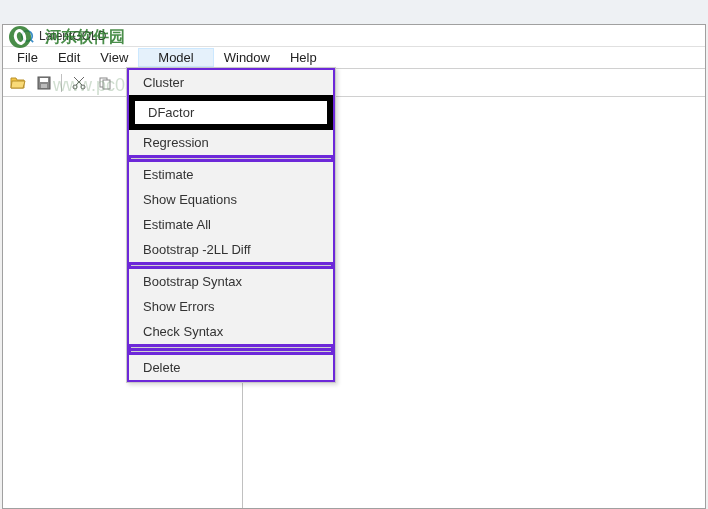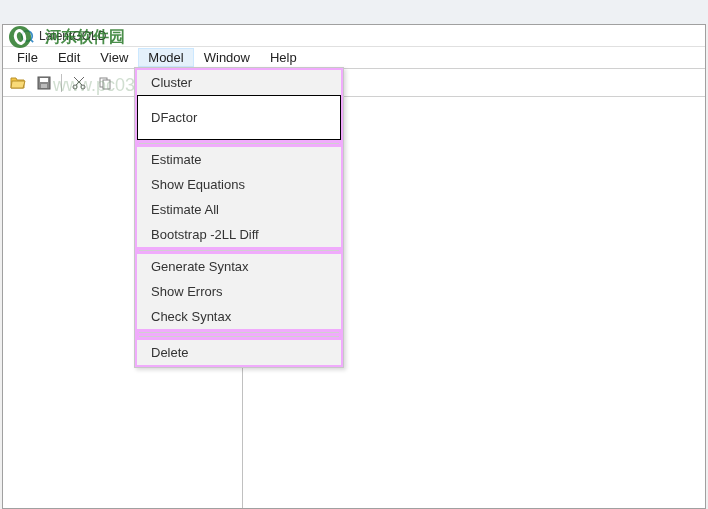--- a/index.html
+++ b/index.html
@@ -69,7 +69,7 @@
     .menu-item.active {
       background: #e5f1fb;
       border: 1px solid #cce8ff;
-      padding: 1px 9px;
+      padding: 1px 19px;
     }
     .watermark {
       position: absolute;

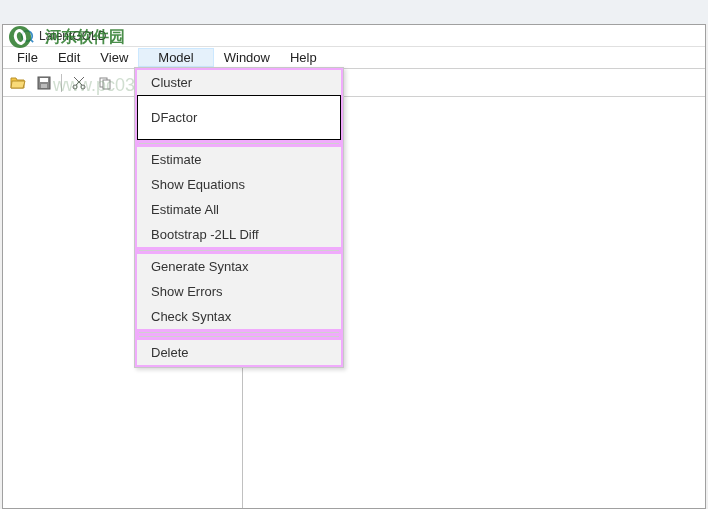--- a/index.html
+++ b/index.html
@@ -125,9 +125,9 @@
     .dropdown {
       position: absolute;
       top: 67px;
-      left: 134px;
+      left: 126px;
       width: 210px;
-      background: #f0abfc;
+      background: #6d28d9;
       border: 1px solid #c8c8c8;
       box-shadow: 2px 2px 4px rgba(0,0,0,0.15);
       z-index: 100;

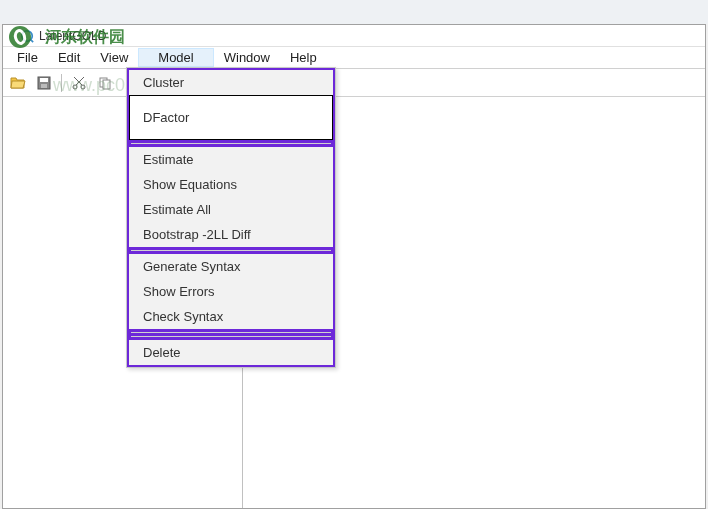--- a/index.html
+++ b/index.html
@@ -142,8 +142,8 @@
     }
     .dropdown-item.highlighted {
       background: #ffffff;
-      border: 1px solid #000000;
-      padding: 14px 13px;
+      border: 6px solid #000000;
+      padding: 4px 13px;
     }
     .dropdown-sep {
       height: 1px;

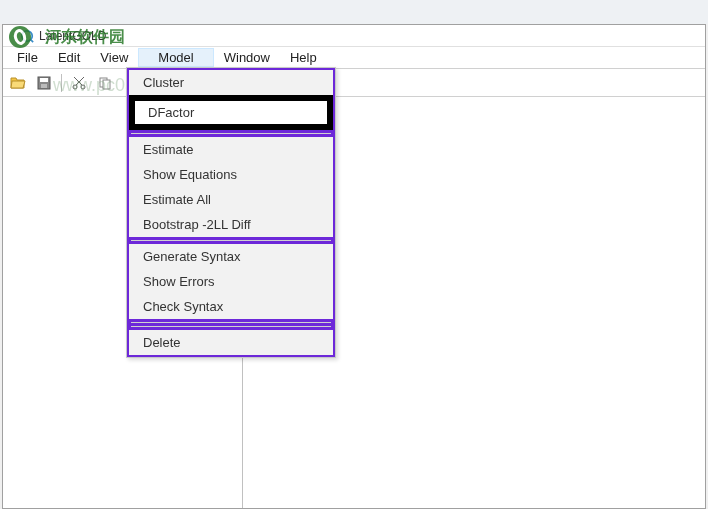--- a/index.html
+++ b/index.html
@@ -243,6 +243,7 @@
 <div class="dropdown">
   <div class="dropdown-item">Cluster</div>
   <div class="dropdown-item highlighted">DFactor</div>
+  <div class="dropdown-item">Regression</div>
   <div class="dropdown-sep"></div>
   <div class="dropdown-item">Estimate</div>
   <div class="dropdown-item">Show Equations</div>

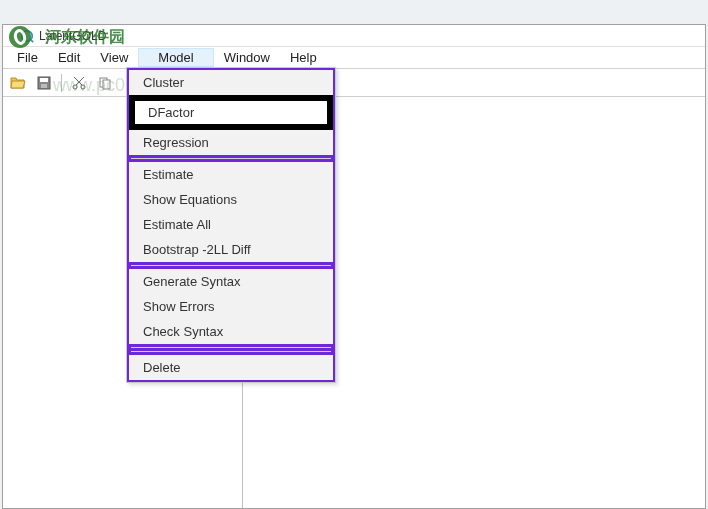--- a/index.html
+++ b/index.html
@@ -250,7 +250,7 @@
   <div class="dropdown-item">Estimate All</div>
   <div class="dropdown-item">Bootstrap -2LL Diff</div>
   <div class="dropdown-sep"></div>
-  <div class="dropdown-item">Generate Syntax</div>
+  <div class="dropdown-item">Bootstrap Syntax</div>
   <div class="dropdown-item">Show Errors</div>
   <div class="dropdown-item">Check Syntax</div>
   <div class="dropdown-sep"></div>

